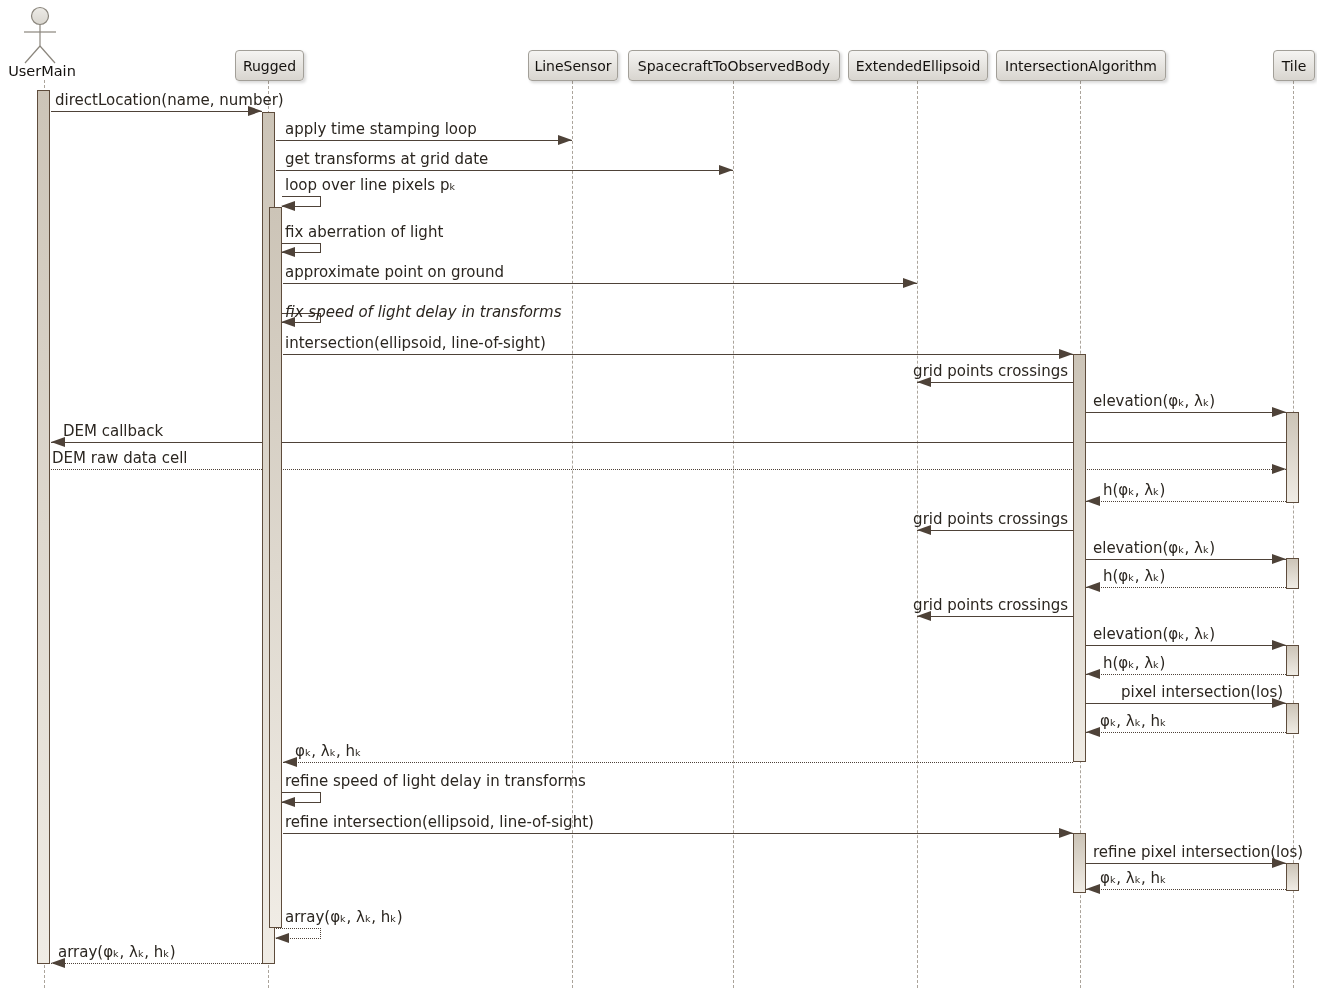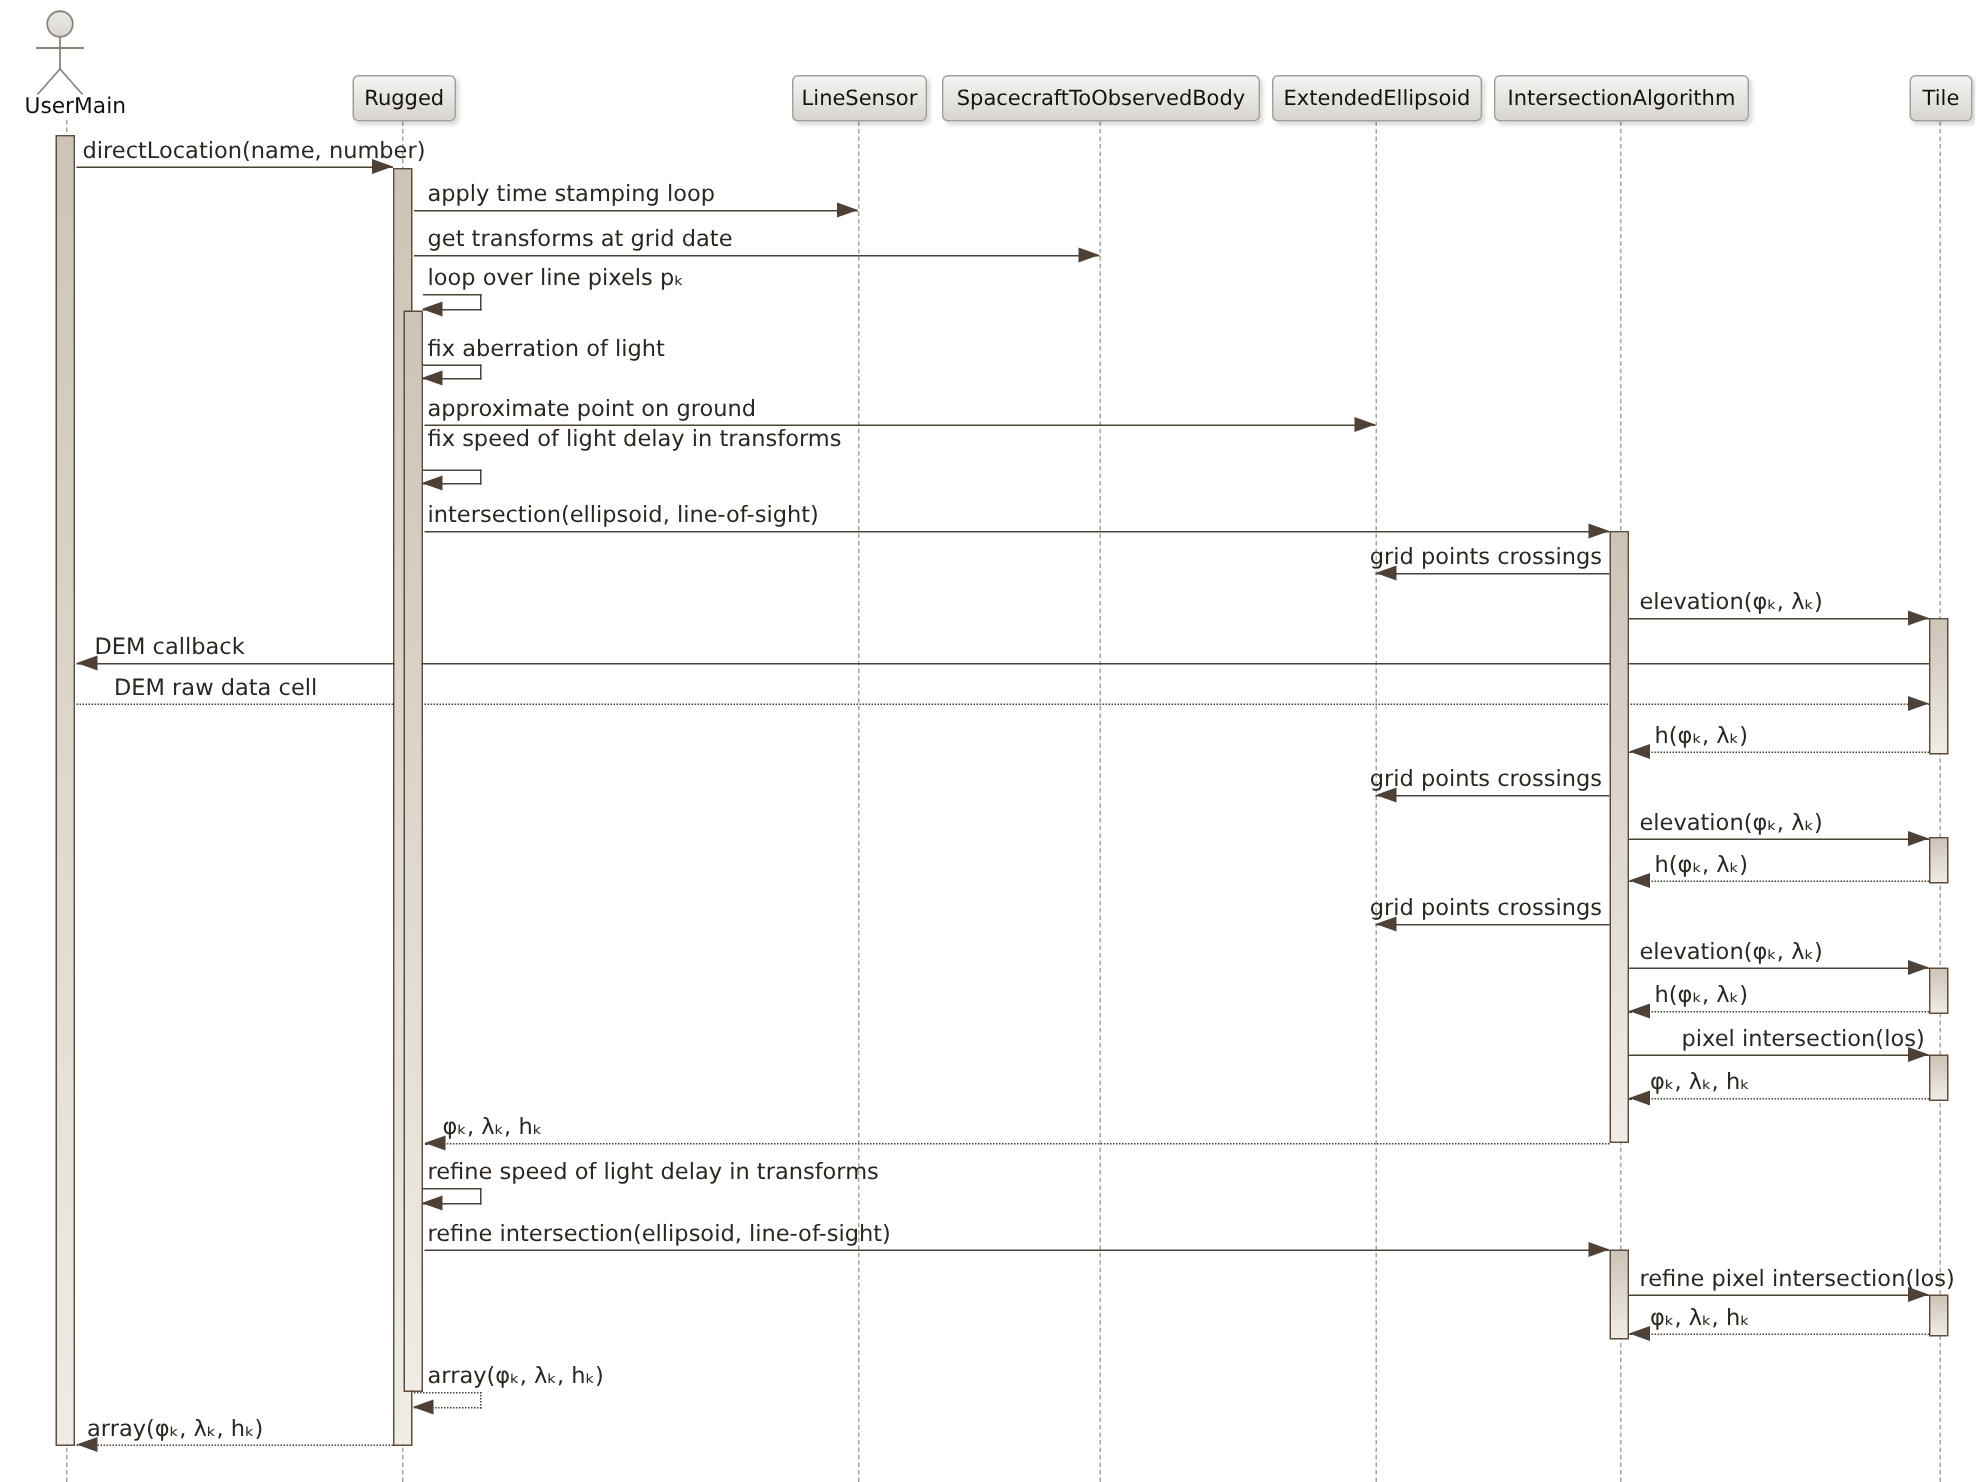--- a/index.html
+++ b/index.html
@@ -32,7 +32,7 @@
       border-top:1.5px solid var(--arrow);border-right:1.5px solid var(--arrow);
       border-bottom:1.5px solid var(--arrow);}
   .sloop.dotted{border-top-style:dotted;border-right-style:dotted;border-bottom-style:dotted;}
-  .actor-label{position:absolute;left:0;top:63px;width:84px;text-align:right;
+  .actor-label{position:absolute;left:0;top:63px;width:84px;text-align:center;
       font-size:14.5px;color:#14110e;z-index:5;}
   #actor-figure{position:absolute;left:10px;top:4px;z-index:5;}
 </style>

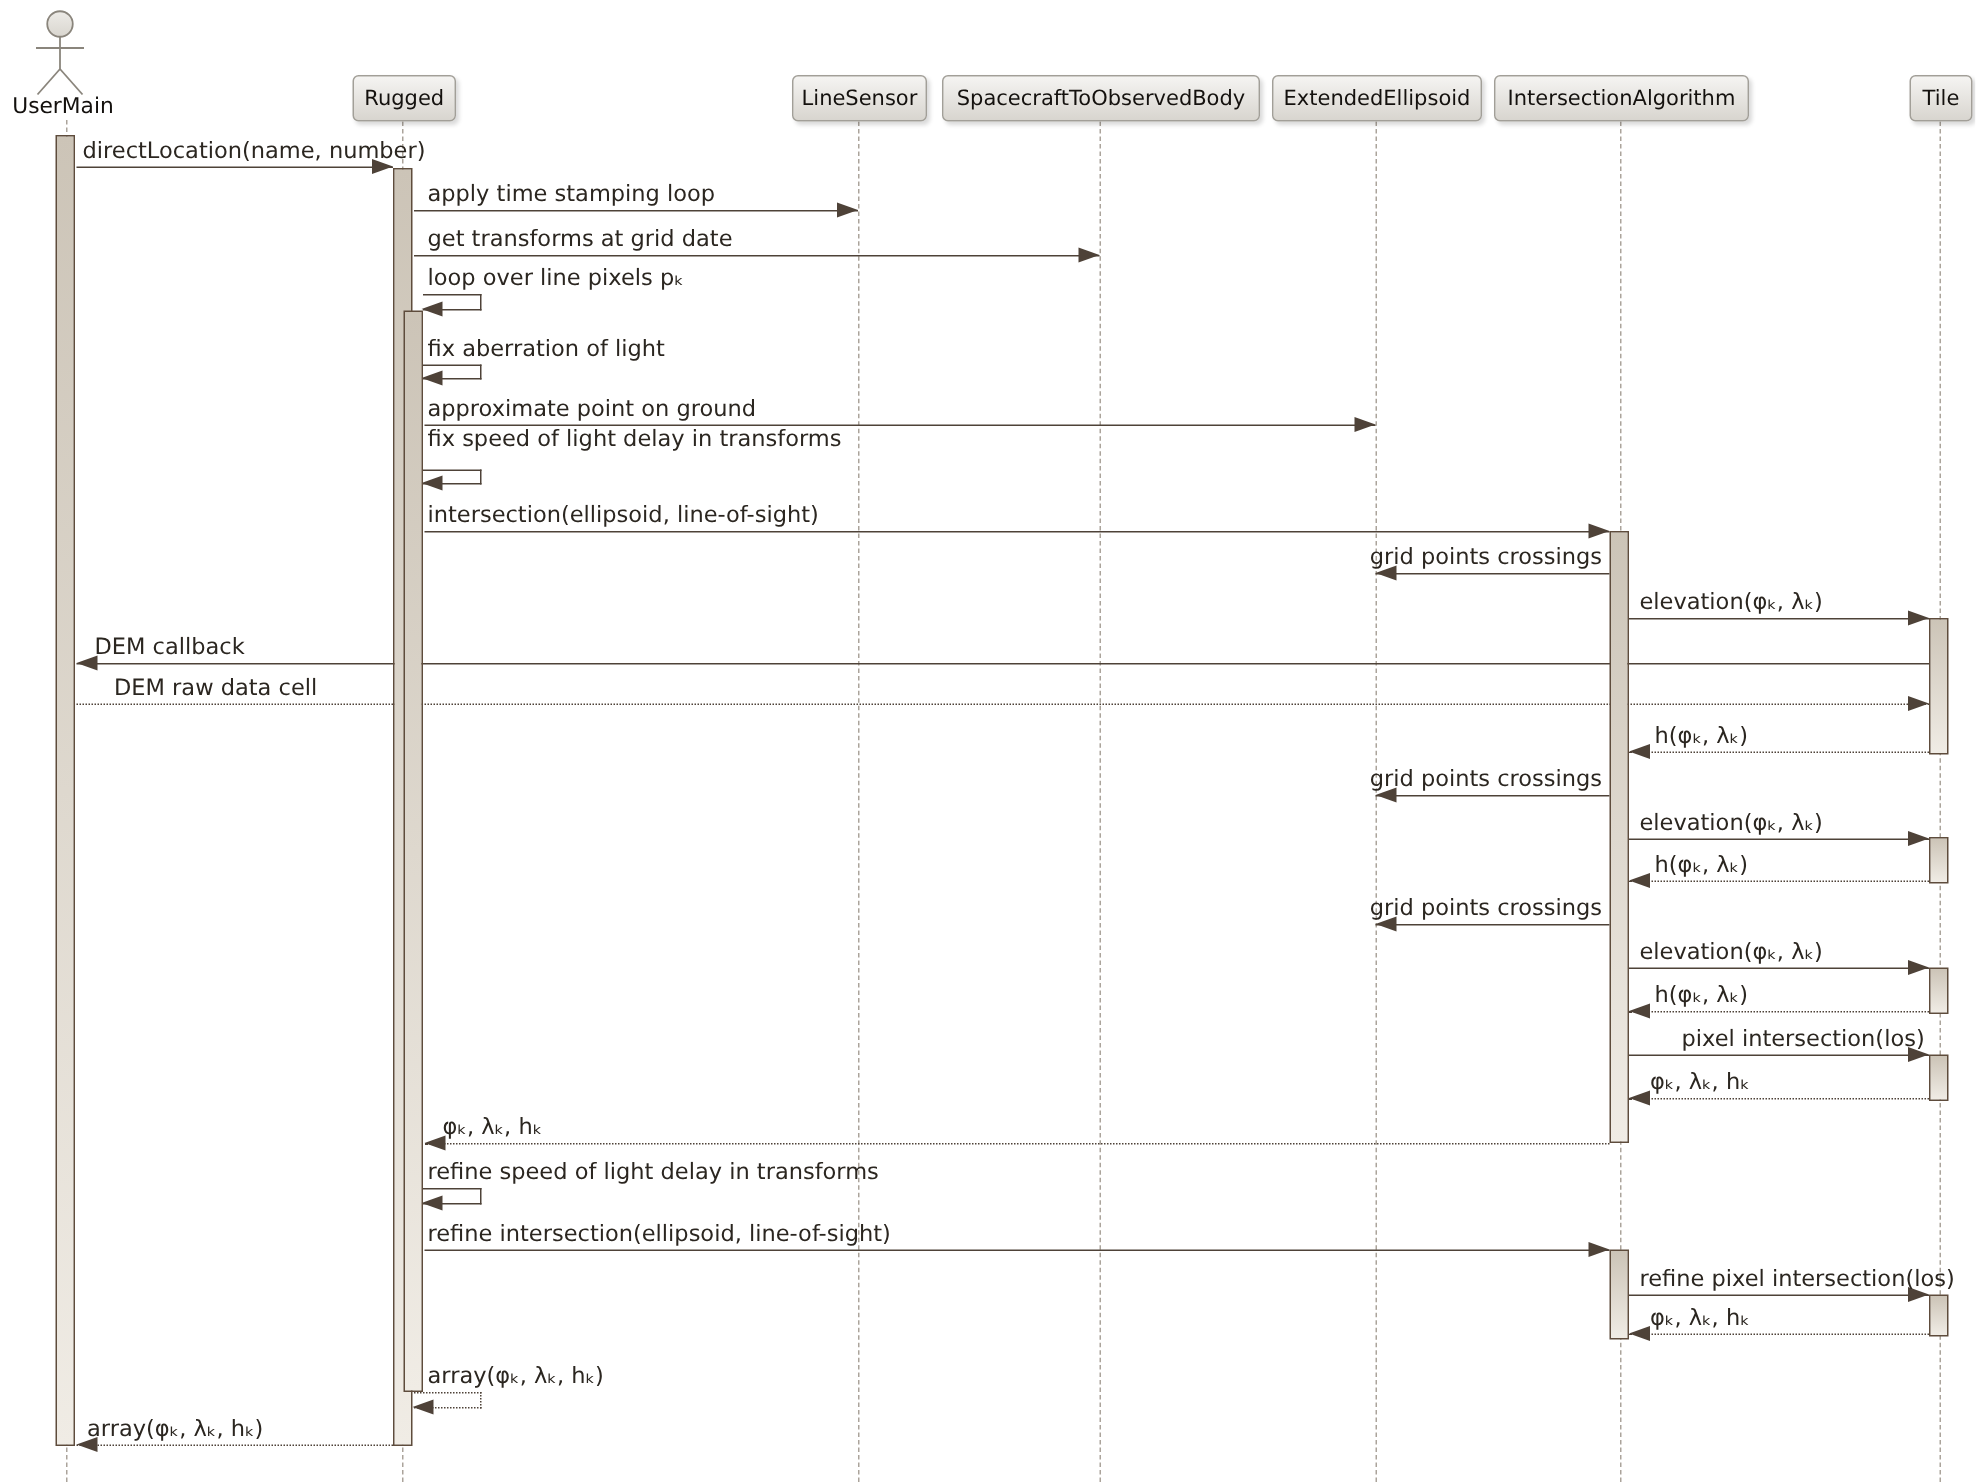--- a/index.html
+++ b/index.html
@@ -141,7 +141,7 @@
       <div class="mlabel" style="left: 285px; top: 224px;">fix aberration of light</div>
       <div class="sloop" style="left: 282px; top: 313px; width: 39px; height: 10px;"></div>
       <div class="al" style="left: 281px; top: 317px;"></div>
-      <div class="mlabel" style="left: 285px; top: 284px;">fix speed of light delay in transforms</div>
+      <div class="mlabel" style="left: 285px; top: 304px; font-style: italic;">fix speed of light delay in transforms</div>
       <div class="sloop" style="left: 282px; top: 792px; width: 39px; height: 11px;"></div>
       <div class="al" style="left: 281px; top: 797px;"></div>
       <div class="mlabel" style="left: 285px; top: 773px;">refine speed of light delay in transforms</div>

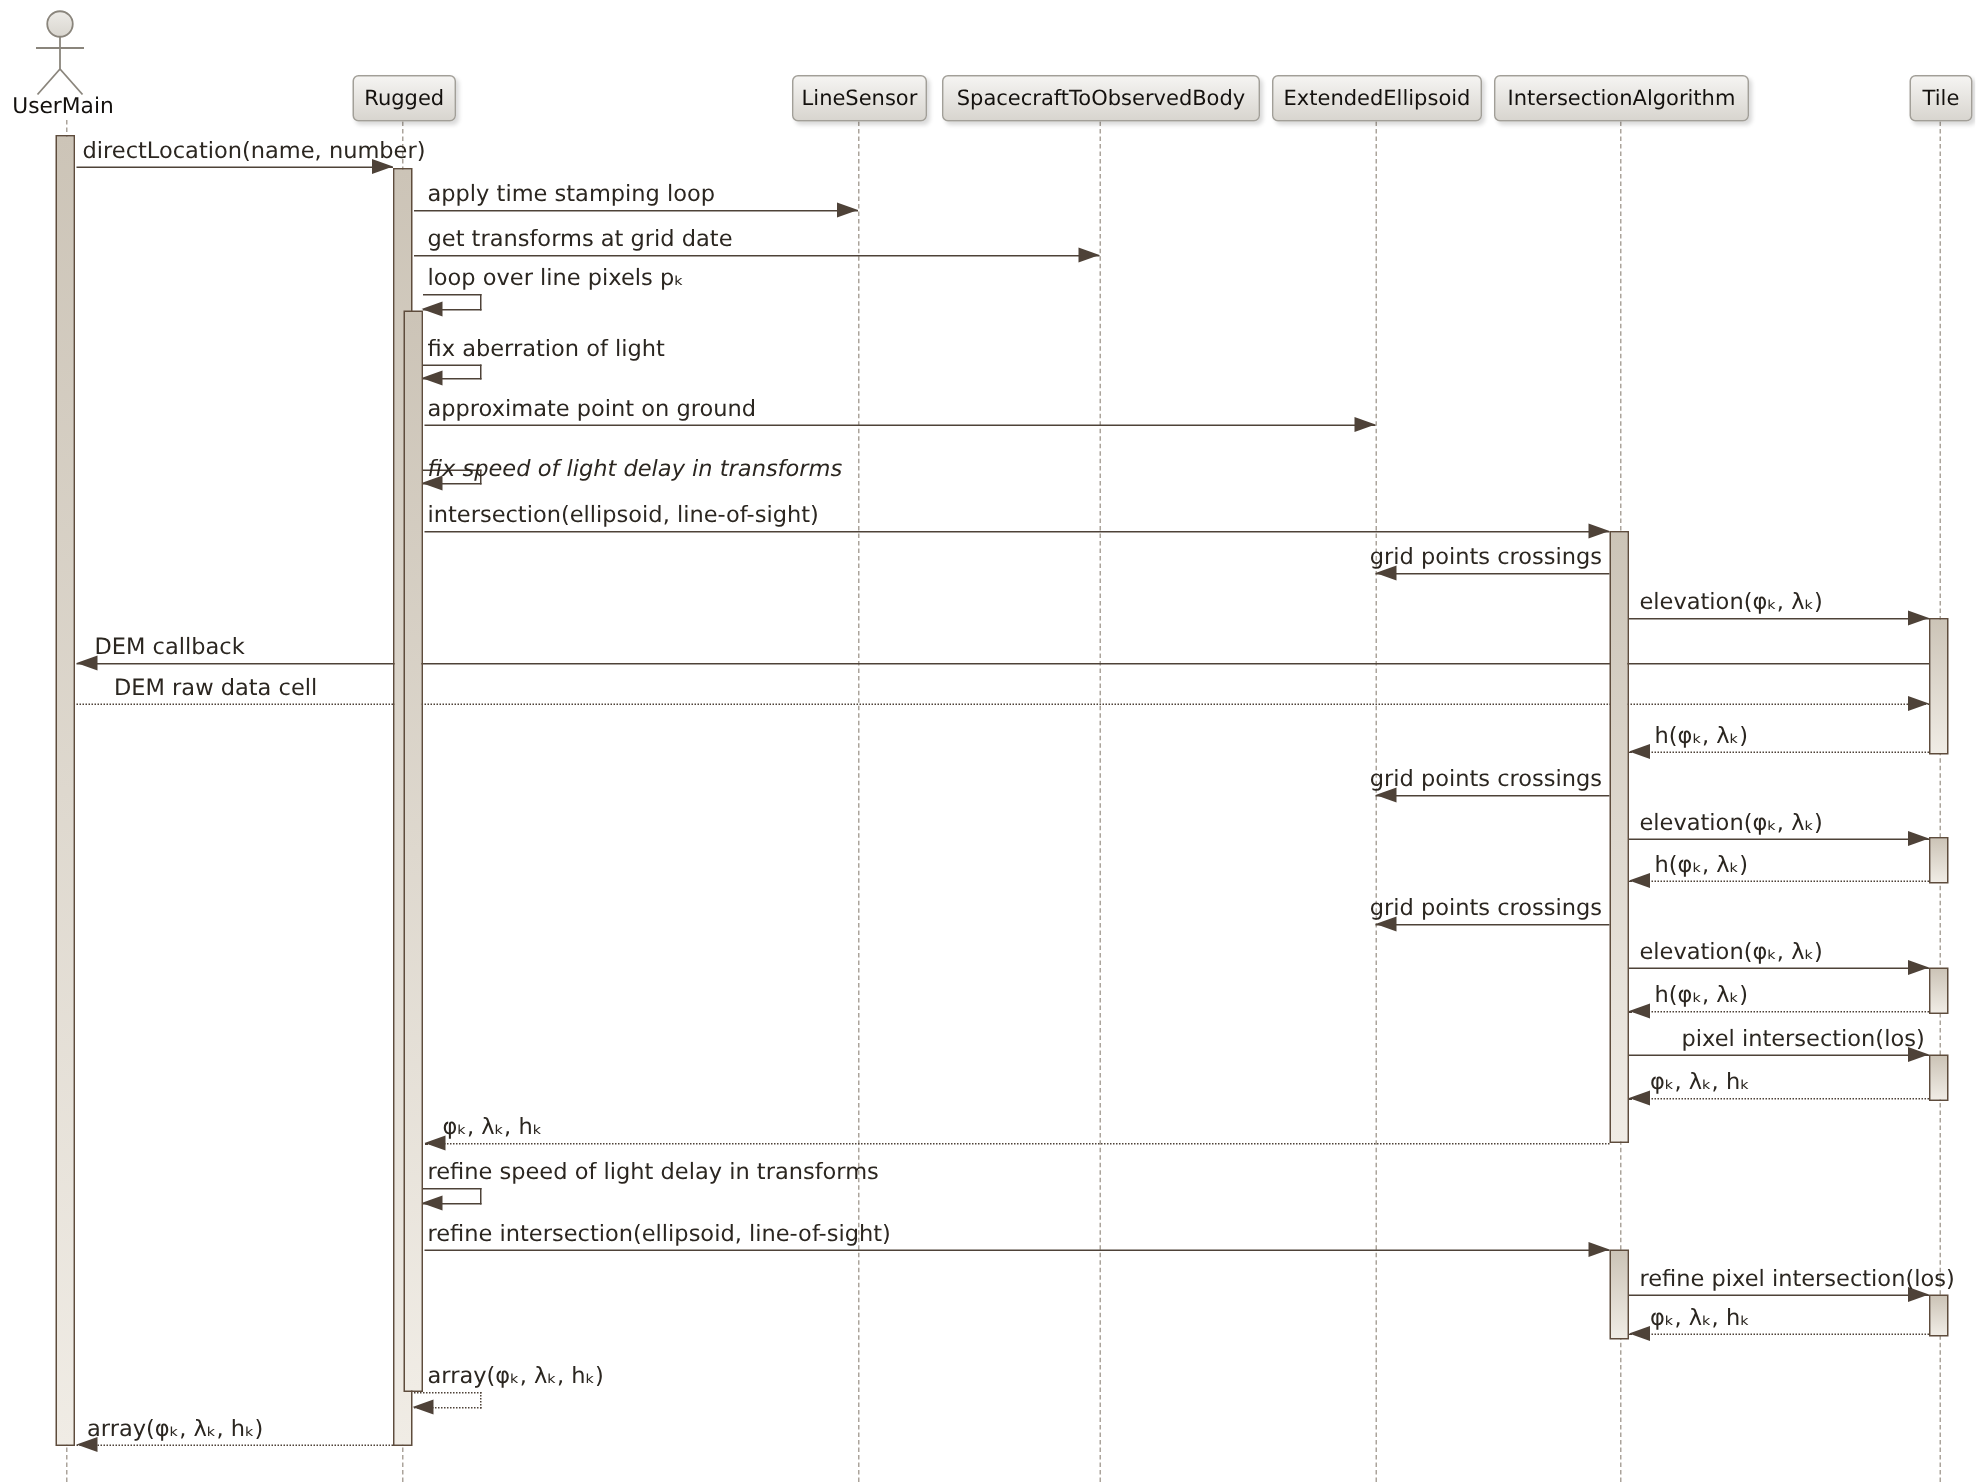--- a/index.html
+++ b/index.html
@@ -90,7 +90,7 @@
       <div class="mlabel" style="top: 423px; left: 63px;">DEM callback</div>
       <div class="mline-dotted" style="left: 51px; top: 469px; width: 1235px;"></div>
       <div class="ar" style="left: 1272px; top: 464px;"></div>
-      <div class="mlabel" style="top: 450px; left: 52px; margin-left: 24px;">DEM raw data cell</div>
+      <div class="mlabel" style="top: 450px; left: 52px;">DEM raw data cell</div>
       <div class="mline-dotted" style="left: 1086px; top: 501px; width: 200px;"></div>
       <div class="al" style="left: 1086px; top: 496px;"></div>
       <div class="mlabel" style="top: 482px; left: 1103px;">h(φₖ, λₖ)</div>

